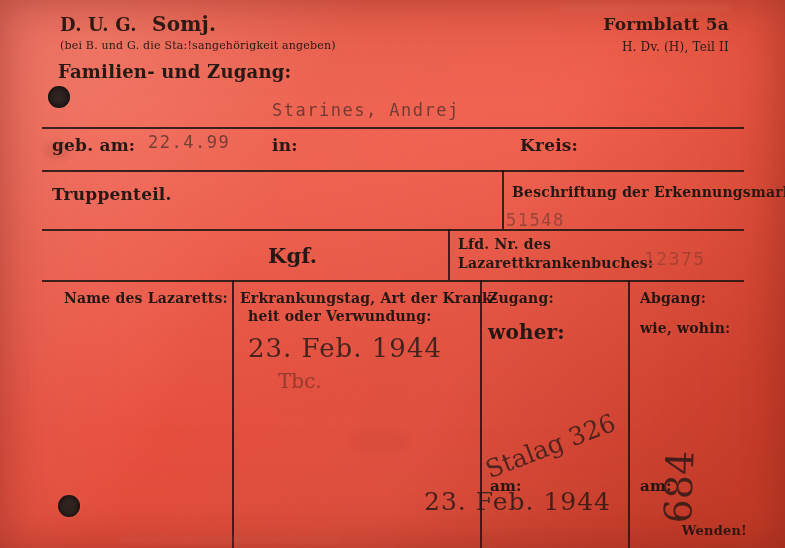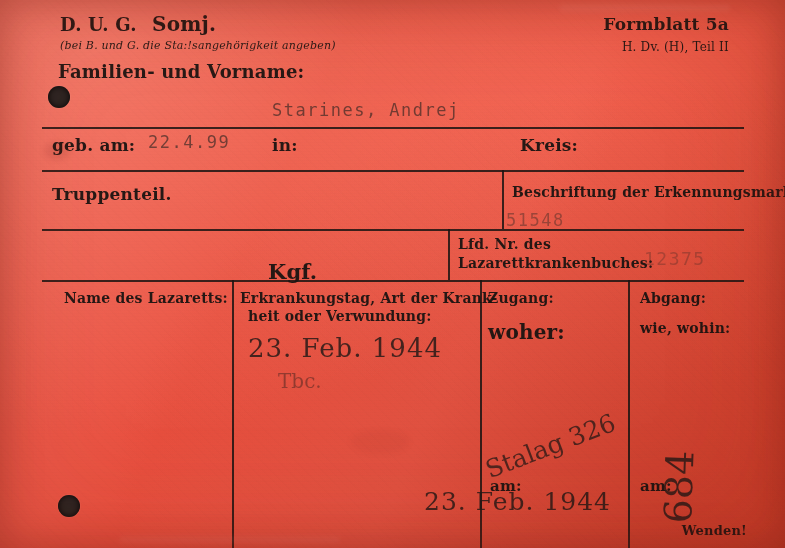--- a/index.html
+++ b/index.html
@@ -113,7 +113,7 @@
 
   <div class="p" style="left:60px; top:14px; font-size:18px;">D. U. G.</div>
   <div class="p" style="left:152px; top:12px; font-size:20px;">Somj.</div>
-  <div class="p small" style="left:60px; top:39px; font-size:11px;font-style:italic;">(bei B. und G. die Sta:!sangehörigkeit angeben)</div>
+  <div class="p small" style="left:60px; top:39px; font-size:11px;">(bei B. und G. die Sta:!sangehörigkeit angeben)</div>
 
   <div class="p" style="right:56px; top:14px; font-size:17px;">Formblatt 5a</div>
   <div class="p small" style="right:56px; top:40px; font-size:12px;text-align:center;">H. Dv. (H), Teil II</div>

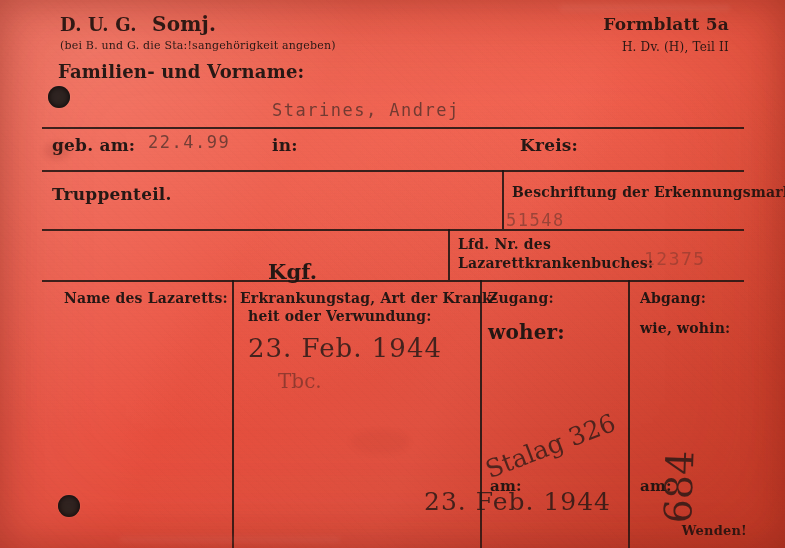--- a/index.html
+++ b/index.html
@@ -118,7 +118,7 @@
   <div class="p" style="right:56px; top:14px; font-size:17px;">Formblatt 5a</div>
   <div class="p small" style="right:56px; top:40px; font-size:12px;text-align:center;">H. Dv. (H), Teil II</div>
 
-  <div class="p" style="left:58px; top:61px; font-size:18px;">Familien- und Vorname:</div>
+  <div class="p" style="left:58px; top:61px; font-size:18px;">Familien- und Zugang:</div>
   <div class="tw" style="left:272px; top:100px; font-size:17px;">Starines, Andrej</div>
 
   <div class="hline" style="left:42px; top:127px; width:702px;"></div>

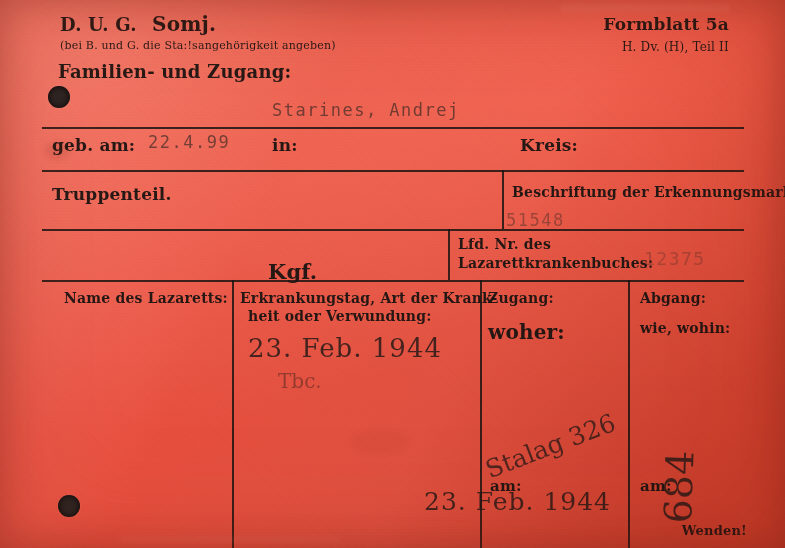--- a/index.html
+++ b/index.html
@@ -137,7 +137,7 @@
   <div class="hline" style="left:42px; top:229px; width:702px;"></div>
   <div class="vline" style="left:502px; top:170px; height:59px;"></div>
 
-  <div class="p" style="left:268px; top:259px; font-size:21px;">Kgf.</div>
+  <div class="p" style="left:268px; top:243px; font-size:21px;">Kgf.</div>
   <div class="p small" style="left:458px; top:236px; font-size:14px; font-weight:700;">Lfd. Nr. des</div>
   <div class="p small" style="left:458px; top:255px; font-size:14px; font-weight:700;">Lazarettkrankenbuches:</div>
   <div class="tw fainter" style="left:644px; top:248px; font-size:18px;">12375</div>

